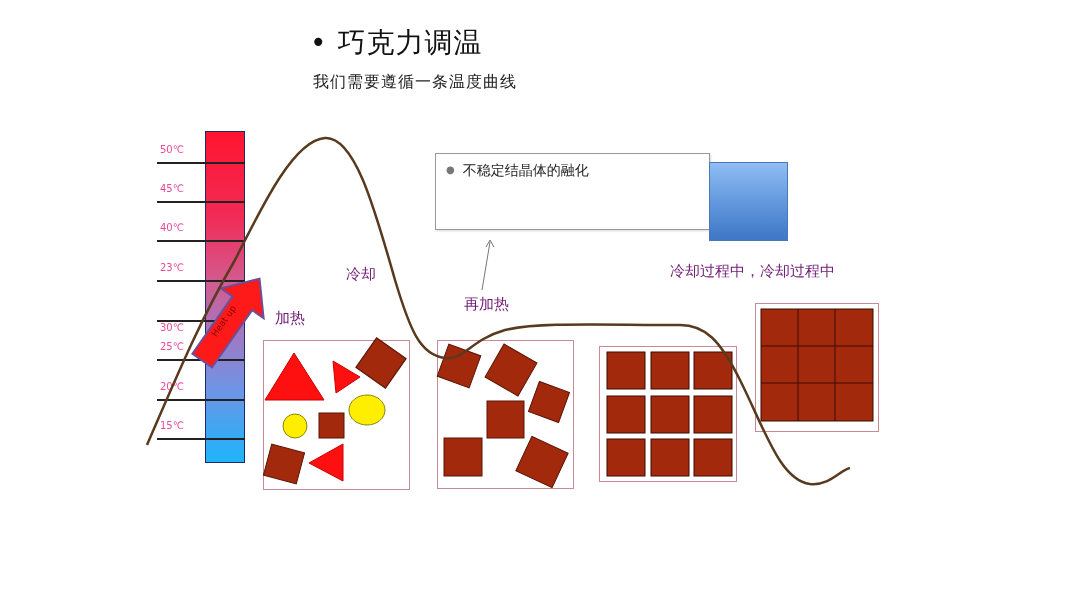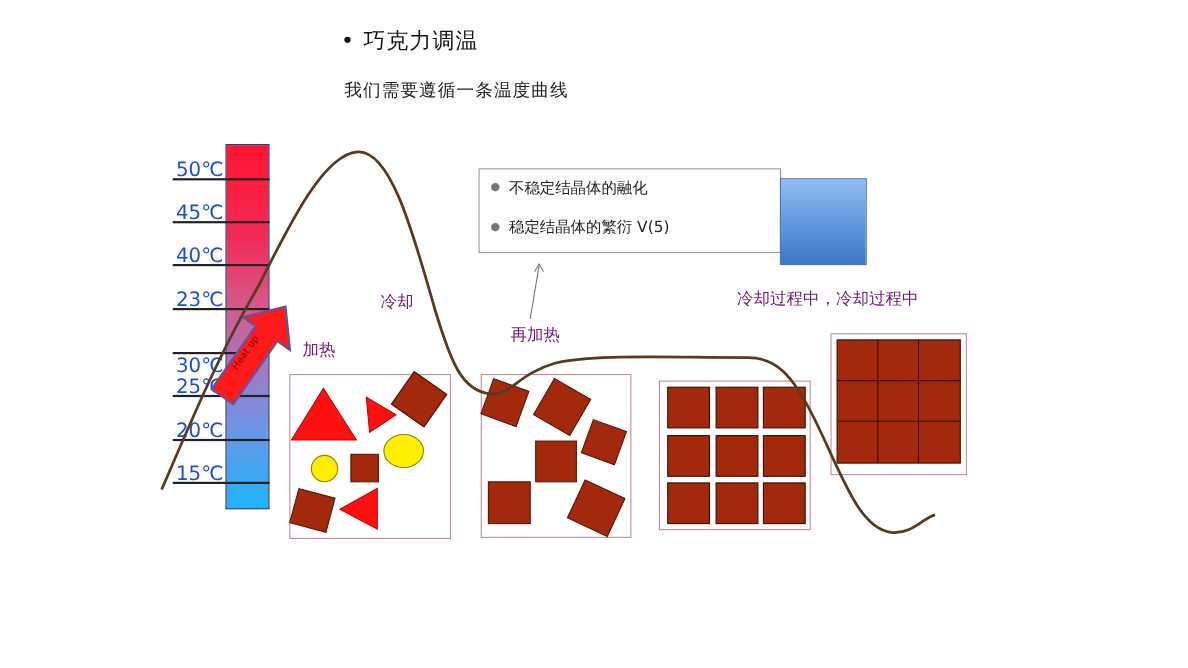--- a/index.html
+++ b/index.html
@@ -4,7 +4,7 @@
 <style>
   html, body { margin: 0; padding: 0; background: #ffffff; }
   body { width: 1080px; height: 607px; position: relative; overflow: hidden; font-family: "DejaVu Sans", "Liberation Sans", sans-serif; }
-  .title { position: absolute; left: 310px; top: 24px; font-size: 20px; color: #111; letter-spacing: 1px; }
+  .title { position: absolute; left: 310px; top: 24px; font-size: 28px; color: #111; letter-spacing: 1px; }
   .subtitle { position: absolute; left: 313px; top: 72px; font-size: 16px; color: #222; letter-spacing: 1px; }
   .tlabel { position: absolute; font-size: 18px; color: #1d4ed8; }
   .tline { position: absolute; height: 1.5px; background: #222; }

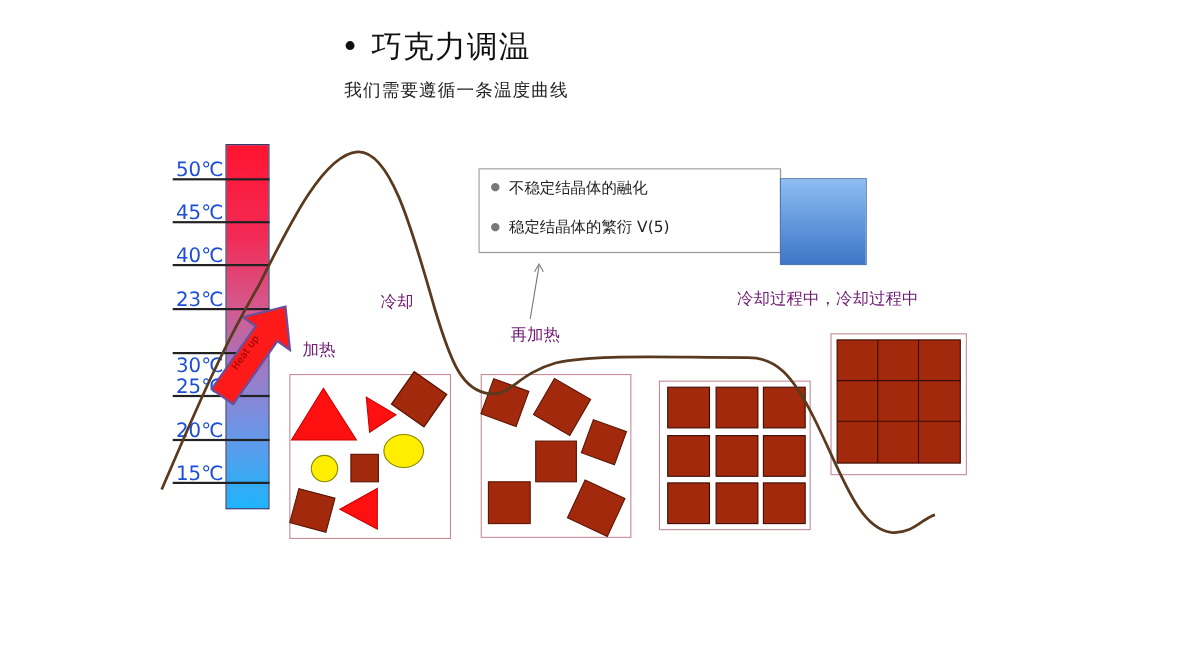--- a/index.html
+++ b/index.html
@@ -6,7 +6,7 @@
   body { width: 1080px; height: 607px; position: relative; overflow: hidden; font-family: "DejaVu Sans", "Liberation Sans", sans-serif; }
   .title { position: absolute; left: 310px; top: 24px; font-size: 28px; color: #111; letter-spacing: 1px; }
   .subtitle { position: absolute; left: 313px; top: 72px; font-size: 16px; color: #222; letter-spacing: 1px; }
-  .tlabel { position: absolute; font-size: 18px; color: #1d4ed8; }
+  .tlabel { position: absolute; font-size: 10px; color: #ec4899; }
   .tline { position: absolute; height: 1.5px; background: #222; }
   .thermo { position: absolute; left: 205px; top: 131px; width: 40px; height: 332px;
     background: linear-gradient(to bottom, #ff1430 0%, #f22a55 25%, #d45a8e 45%, #9f7ac4 62%, #6f94e6 78%, #39a9f3 92%, #20b4fb 100%);

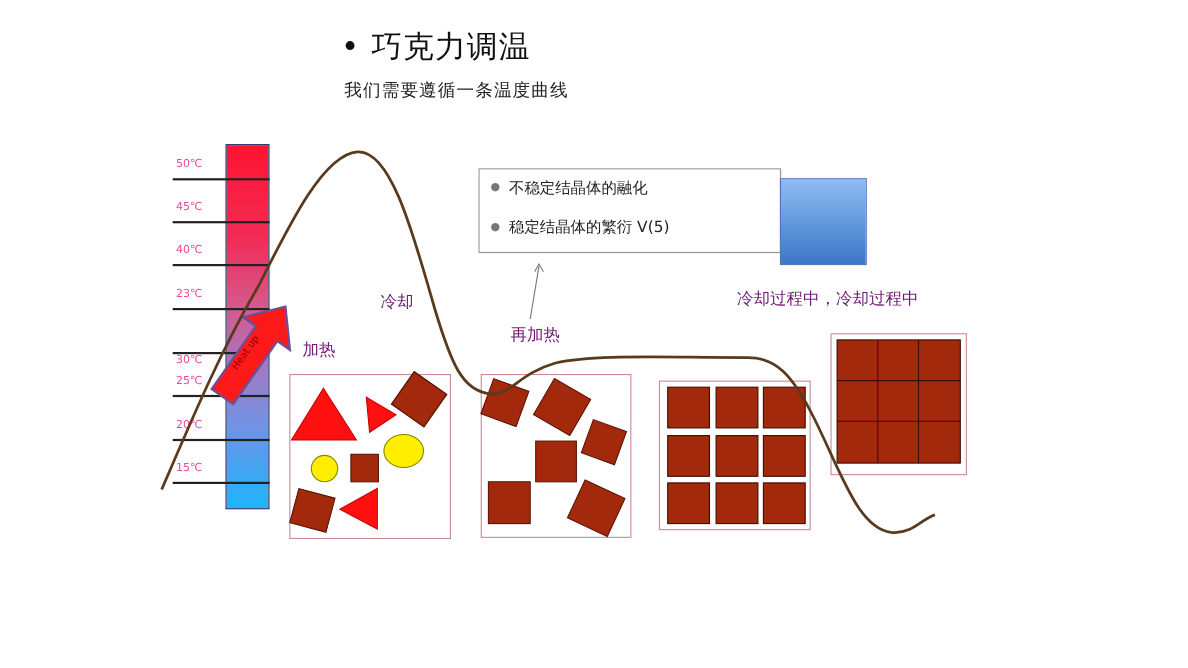--- a/index.html
+++ b/index.html
@@ -49,9 +49,6 @@
 <div class="note-box">
   <div class="note-item" style="top:8px;">
     <span class="dot">●</span><span>不稳定结晶体的融化</span>
-  </div>
-  <div class="note-item" style="top:44px;">
-    <span class="dot">●</span><span>稳定结晶体的繁衍 V(5)</span>
   </div>
 </div>
 <div class="blue-rect"></div>

